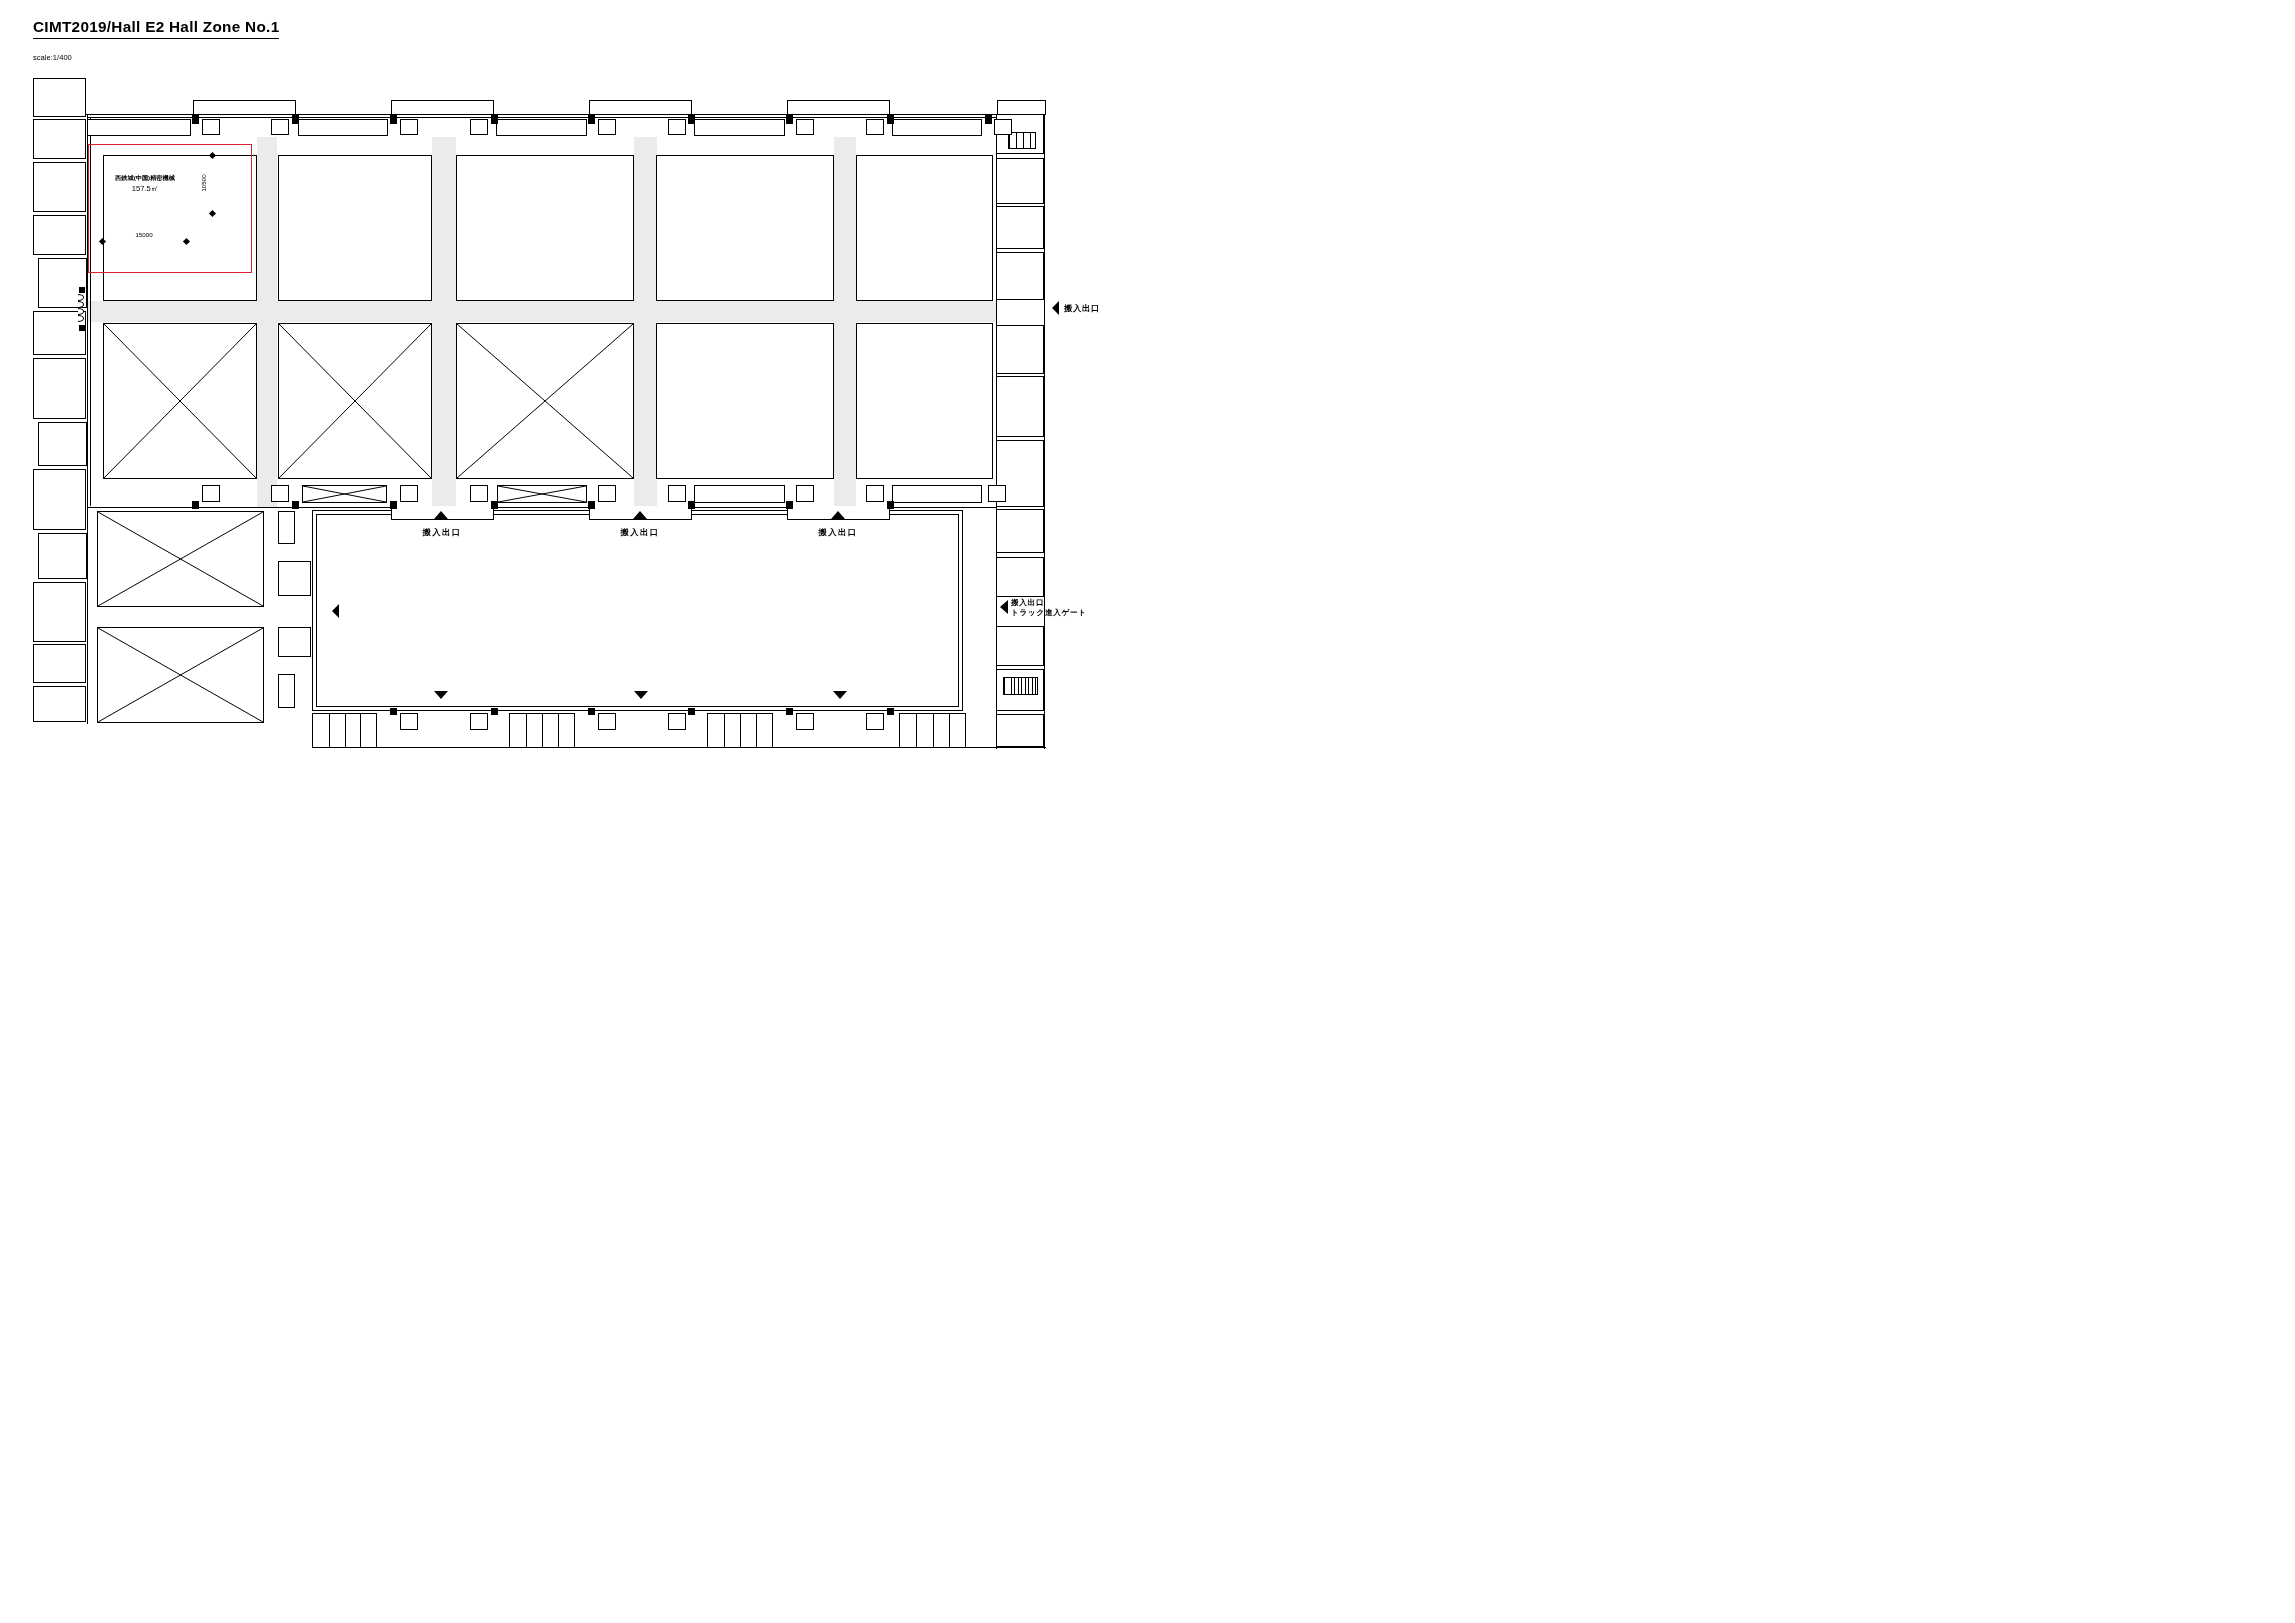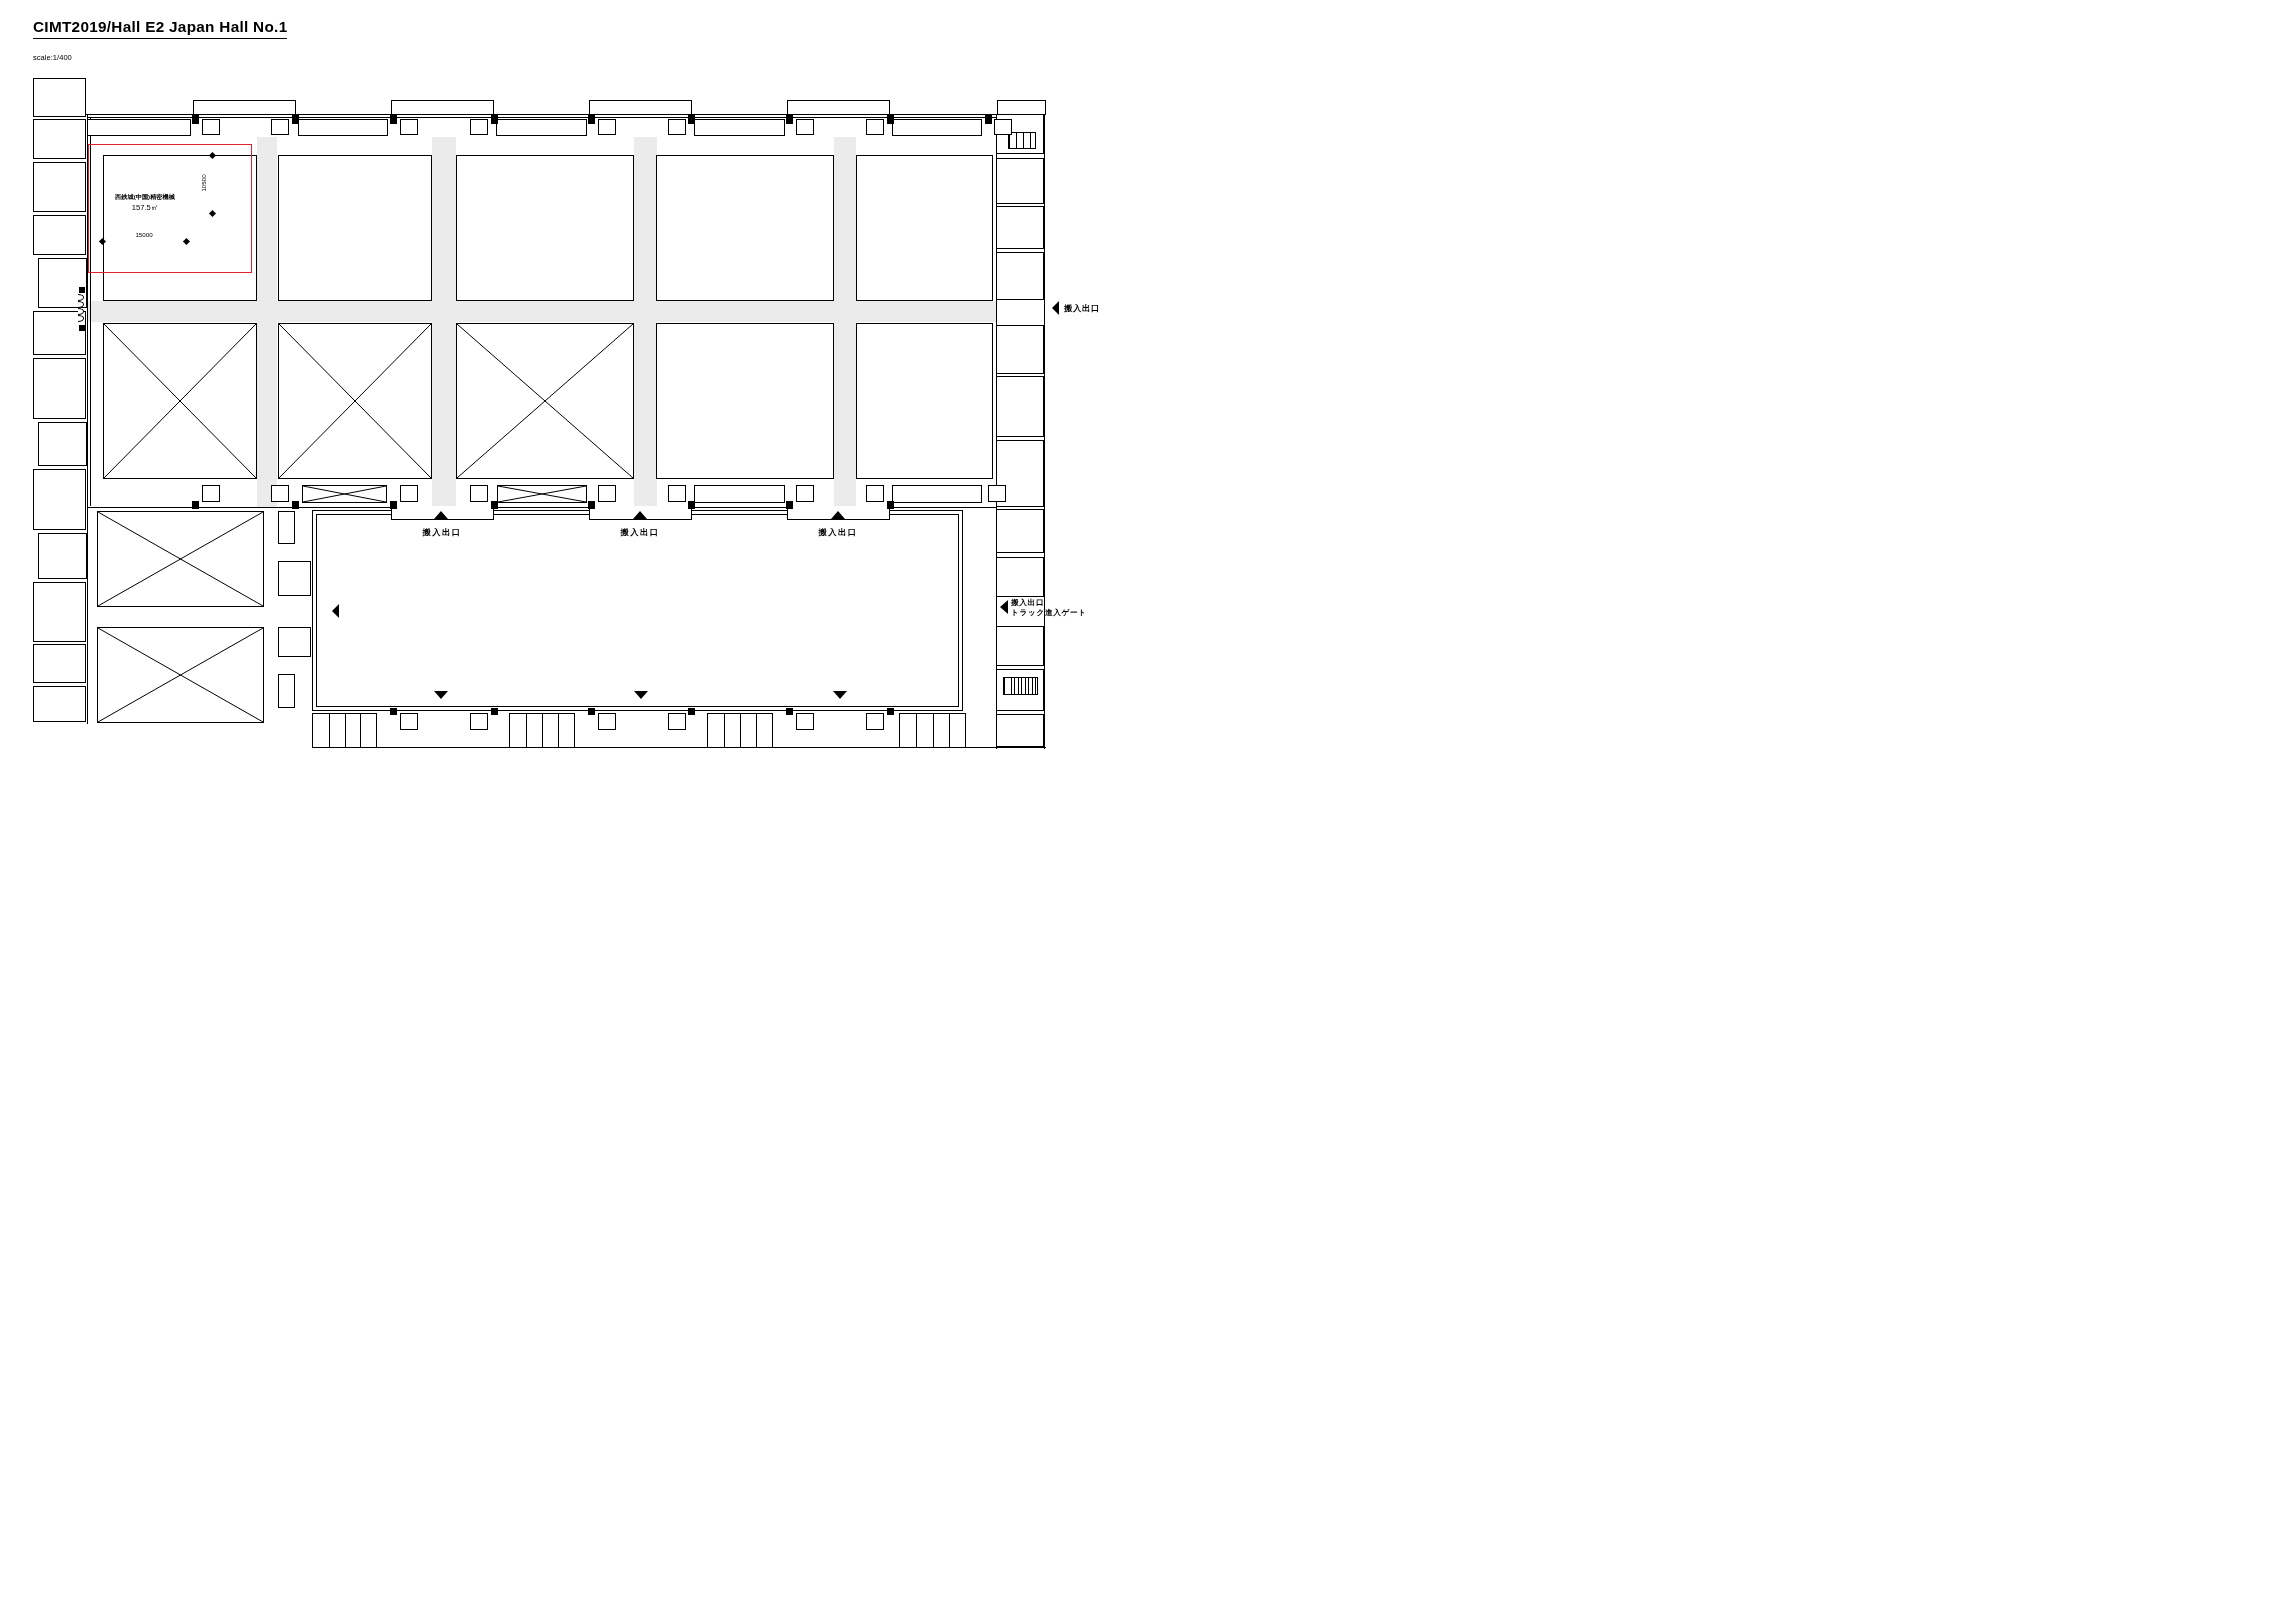--- a/index.html
+++ b/index.html
@@ -53,7 +53,7 @@
 <body>
 
 <div class="page">
-  <div class="title">CIMT2019/Hall E2 Japan Hall No.1</div>
+  <div class="title">CIMT2019/Hall E2 Hall Zone No.1</div>
   <div class="scalenote">scale:1/400</div>
 
   <div id="plan">

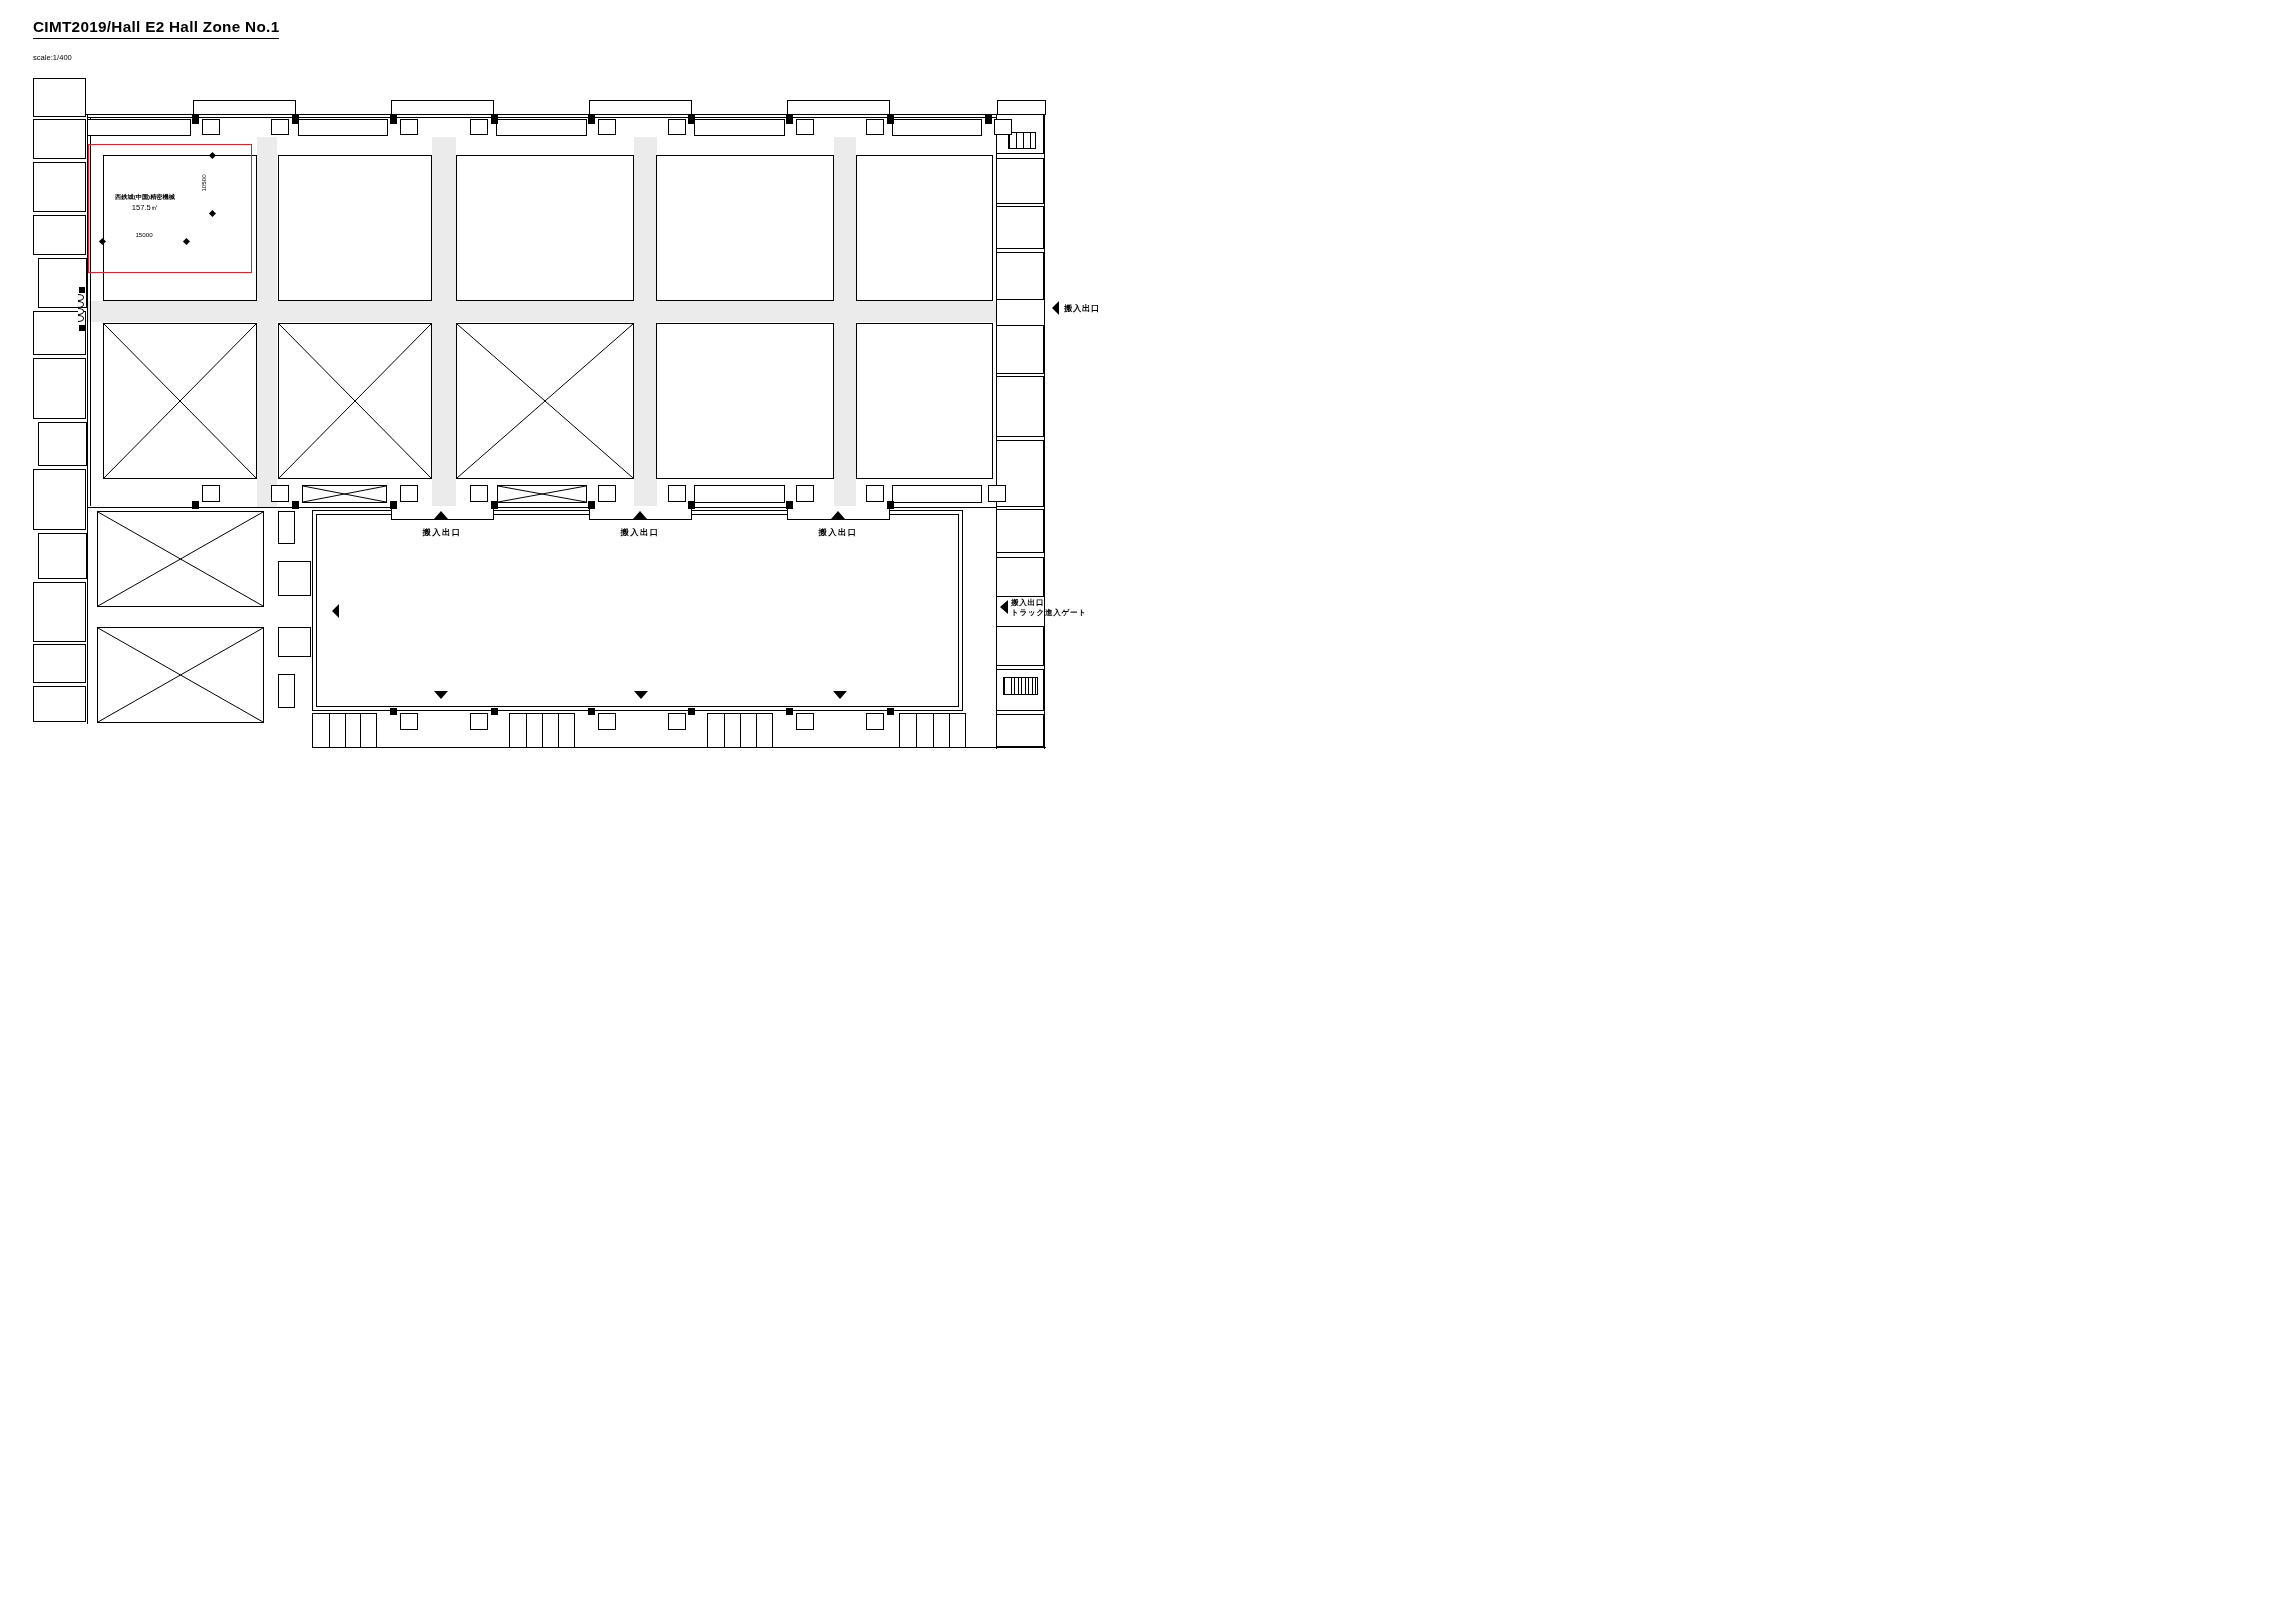--- a/index.html
+++ b/index.html
@@ -33,7 +33,7 @@
   .dm{background:var(--ink);transform:rotate(45deg);z-index:4}
   .hl{position:absolute;border:1.4px solid var(--red);background:transparent;z-index:4}
   .boothlbl{position:absolute;display:flex;flex-direction:column;align-items:center;
-            justify-content:flex-end;text-align:center;z-index:5}
+            justify-content:center;text-align:center;z-index:5}
   .boothlbl .l1{font-size:6.2px;font-weight:700;white-space:nowrap}
   .boothlbl .l2{font-size:7.6px;font-weight:400;margin-top:1.4px;white-space:nowrap}
   .dimv{position:absolute;font-size:6.2px;transform:translate(-50%,-50%) rotate(-90deg);z-index:5;white-space:nowrap}

